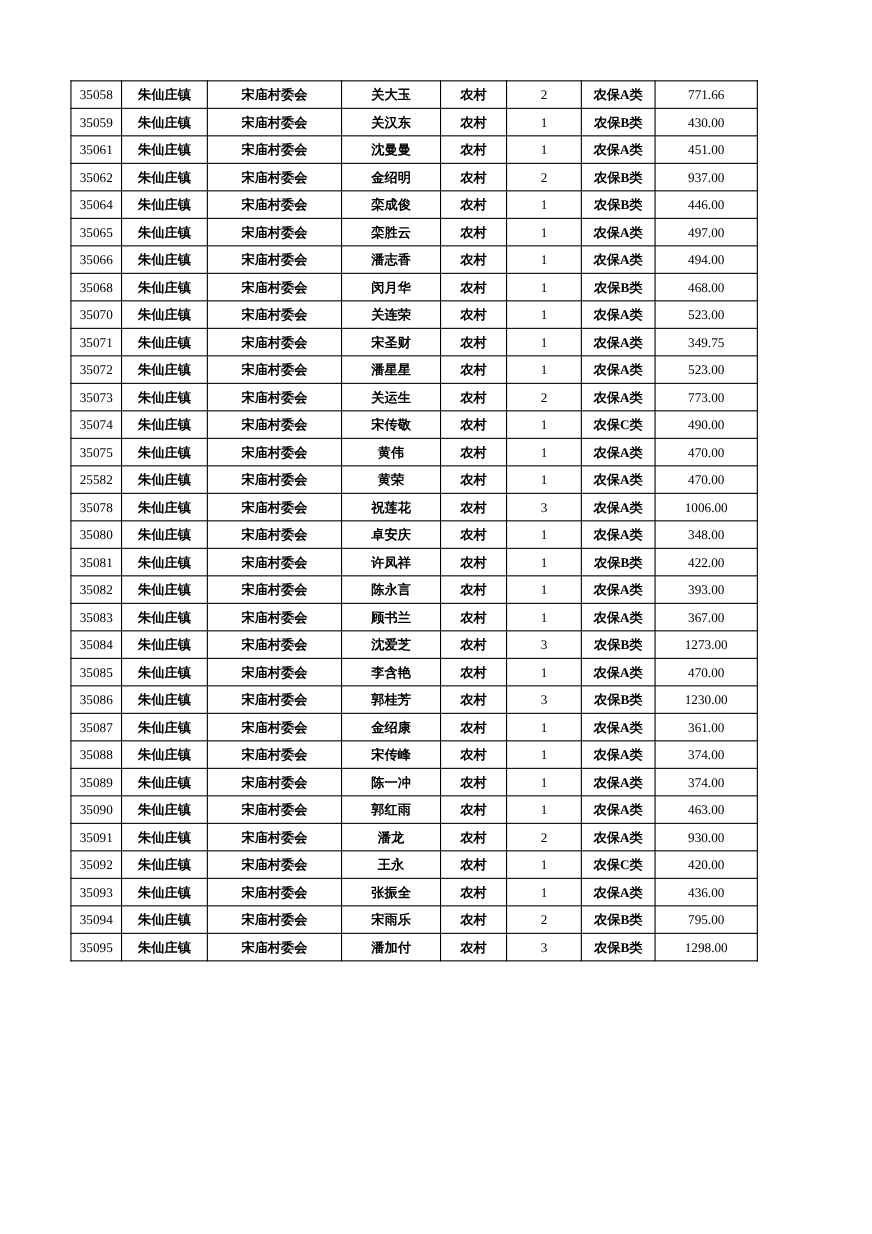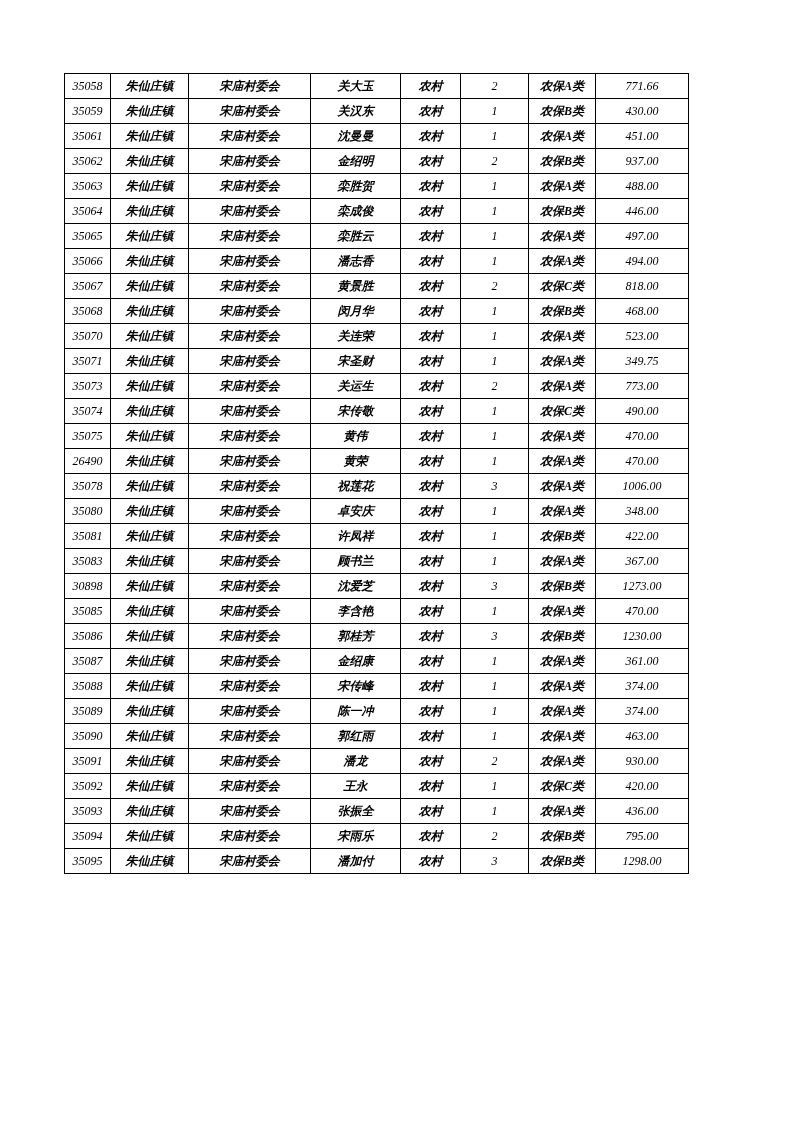--- a/index.html
+++ b/index.html
@@ -14,7 +14,6 @@
     background: #ffffff;
     overflow: hidden;
     font-family: "Liberation Serif", "DejaVu Serif", serif;
-    font-style: italic;
   }
   table.roster {
     position: absolute;

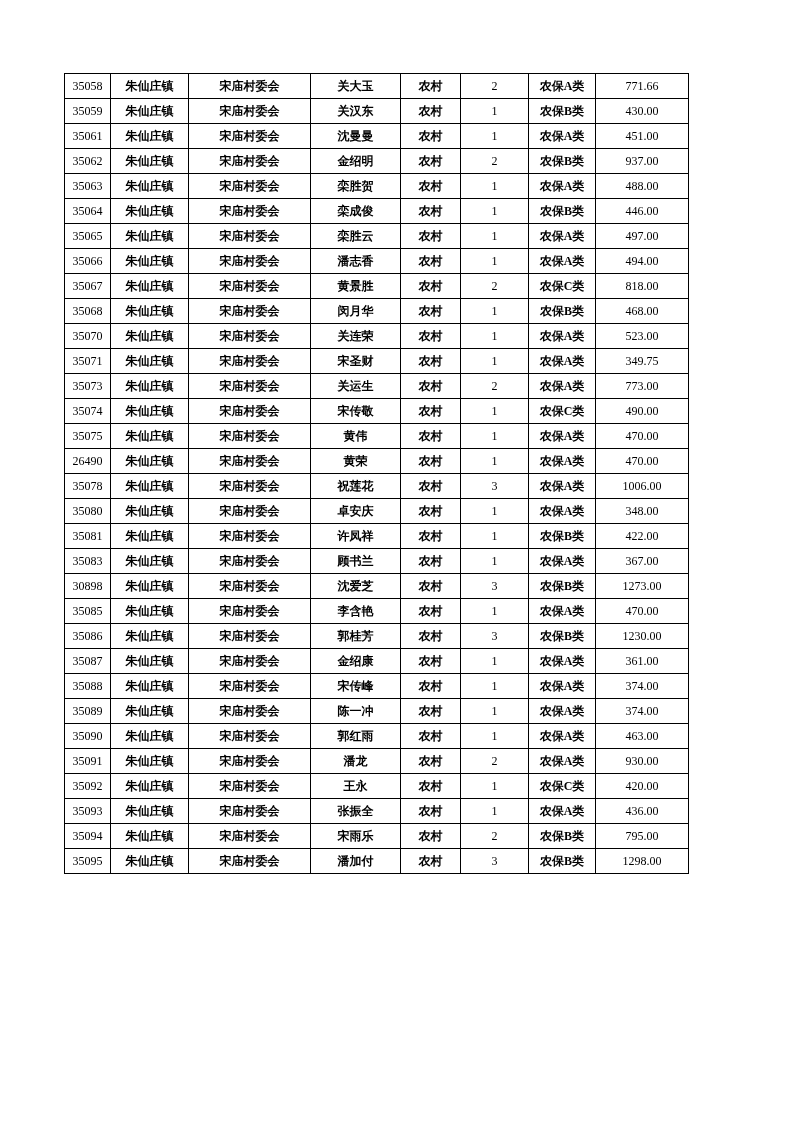--- a/index.html
+++ b/index.html
@@ -89,16 +89,6 @@
           <td class="col-amount">937.00</td>
         </tr>
         <tr>
-          <td class="col-serial">35063</td>
-          <td class="col-town">朱仙庄镇</td>
-          <td class="col-village">宋庙村委会</td>
-          <td class="col-name">栾胜贺</td>
-          <td class="col-area_type">农村</td>
-          <td class="col-count">1</td>
-          <td class="col-category">农保A类</td>
-          <td class="col-amount">488.00</td>
-        </tr>
-        <tr>
           <td class="col-serial">35064</td>
           <td class="col-town">朱仙庄镇</td>
           <td class="col-village">宋庙村委会</td>

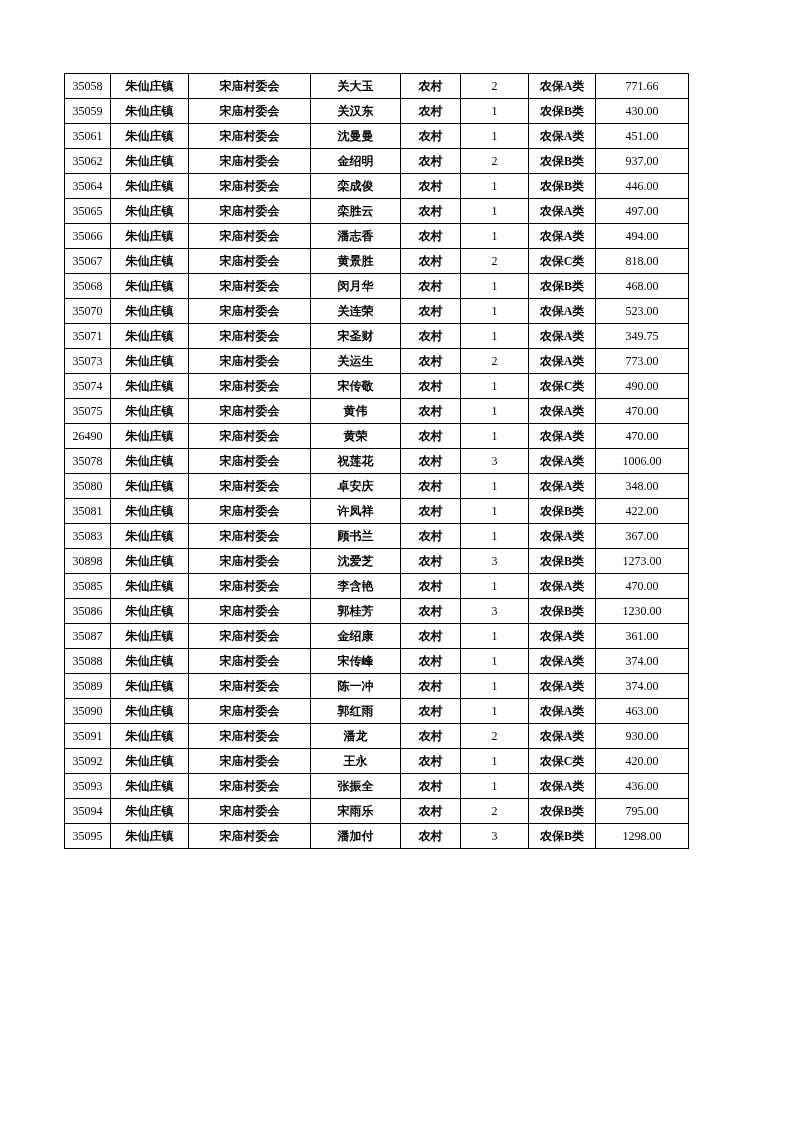--- a/index.html
+++ b/index.html
@@ -119,16 +119,6 @@
           <td class="col-amount">494.00</td>
         </tr>
         <tr>
-          <td class="col-serial">35067</td>
-          <td class="col-town">朱仙庄镇</td>
-          <td class="col-village">宋庙村委会</td>
-          <td class="col-name">黄景胜</td>
-          <td class="col-area_type">农村</td>
-          <td class="col-count">2</td>
-          <td class="col-category">农保C类</td>
-          <td class="col-amount">818.00</td>
-        </tr>
-        <tr>
           <td class="col-serial">35068</td>
           <td class="col-town">朱仙庄镇</td>
           <td class="col-village">宋庙村委会</td>

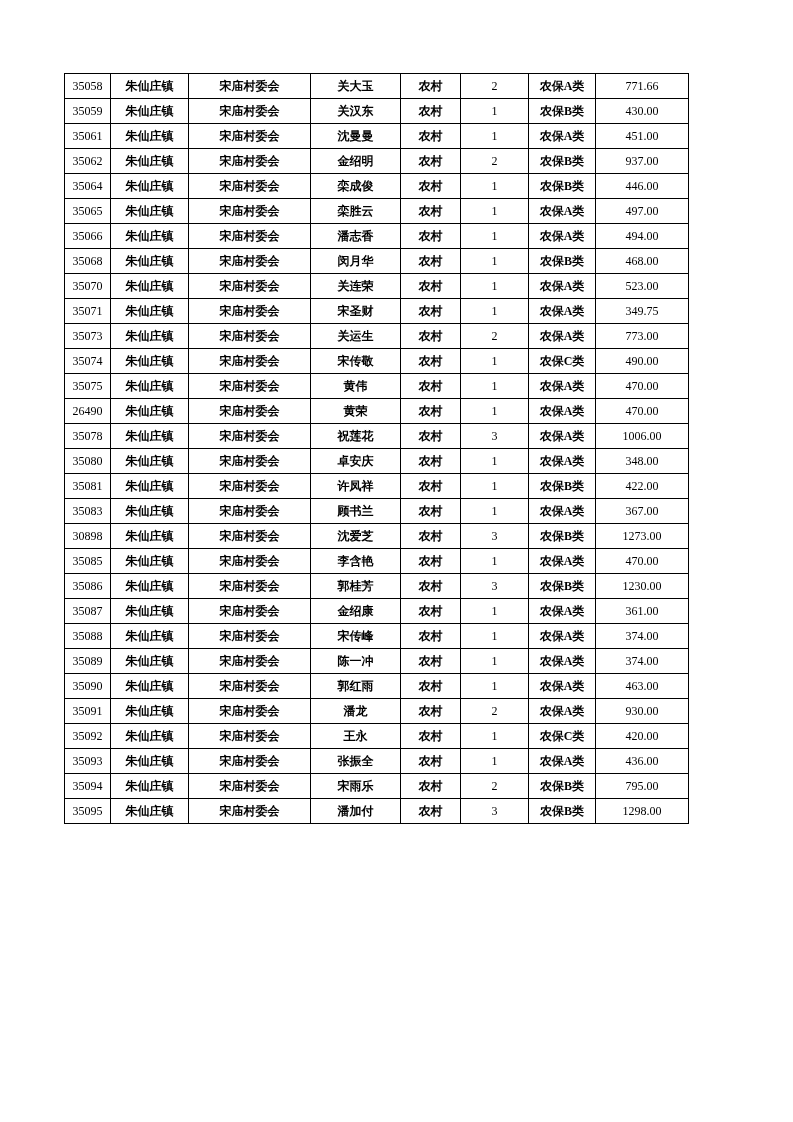--- a/index.html
+++ b/index.html
@@ -149,6 +149,16 @@
           <td class="col-amount">349.75</td>
         </tr>
         <tr>
+          <td class="col-serial">35072</td>
+          <td class="col-town">朱仙庄镇</td>
+          <td class="col-village">宋庙村委会</td>
+          <td class="col-name">潘星星</td>
+          <td class="col-area_type">农村</td>
+          <td class="col-count">1</td>
+          <td class="col-category">农保A类</td>
+          <td class="col-amount">523.00</td>
+        </tr>
+        <tr>
           <td class="col-serial">35073</td>
           <td class="col-town">朱仙庄镇</td>
           <td class="col-village">宋庙村委会</td>

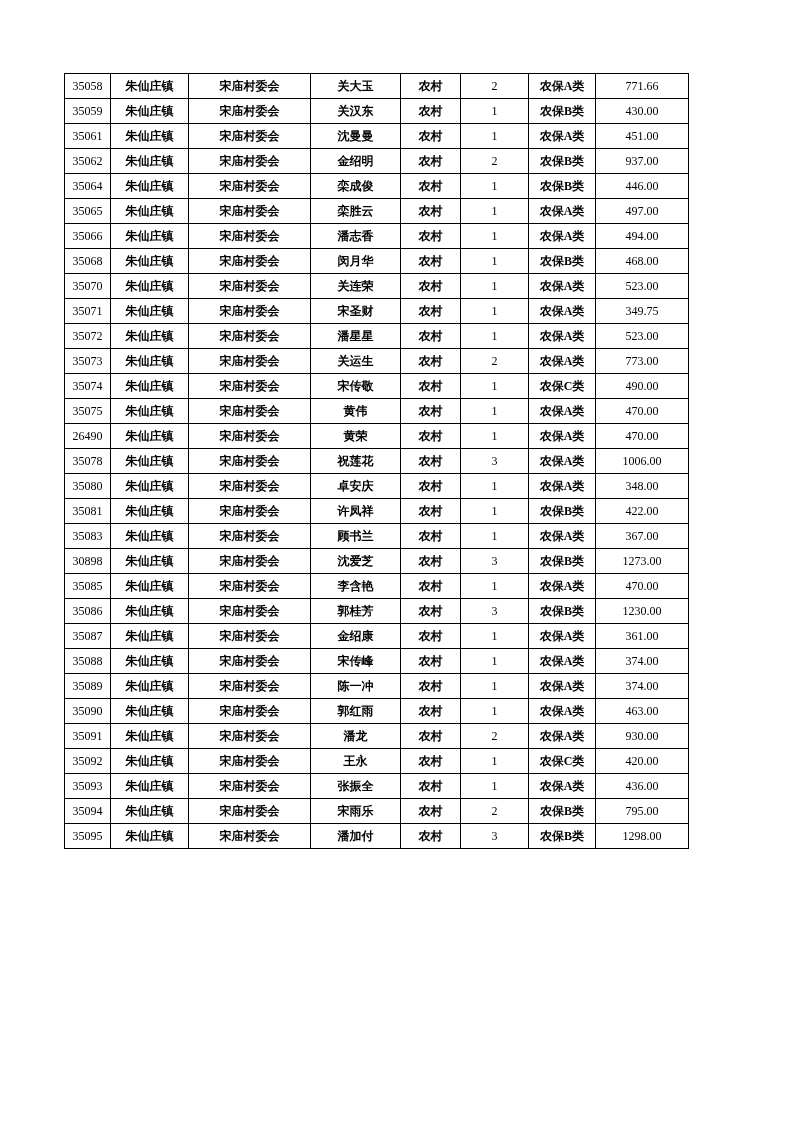--- a/index.html
+++ b/index.html
@@ -189,7 +189,7 @@
           <td class="col-amount">470.00</td>
         </tr>
         <tr>
-          <td class="col-serial">26490</td>
+          <td class="col-serial">25582</td>
           <td class="col-town">朱仙庄镇</td>
           <td class="col-village">宋庙村委会</td>
           <td class="col-name">黄荣</td>

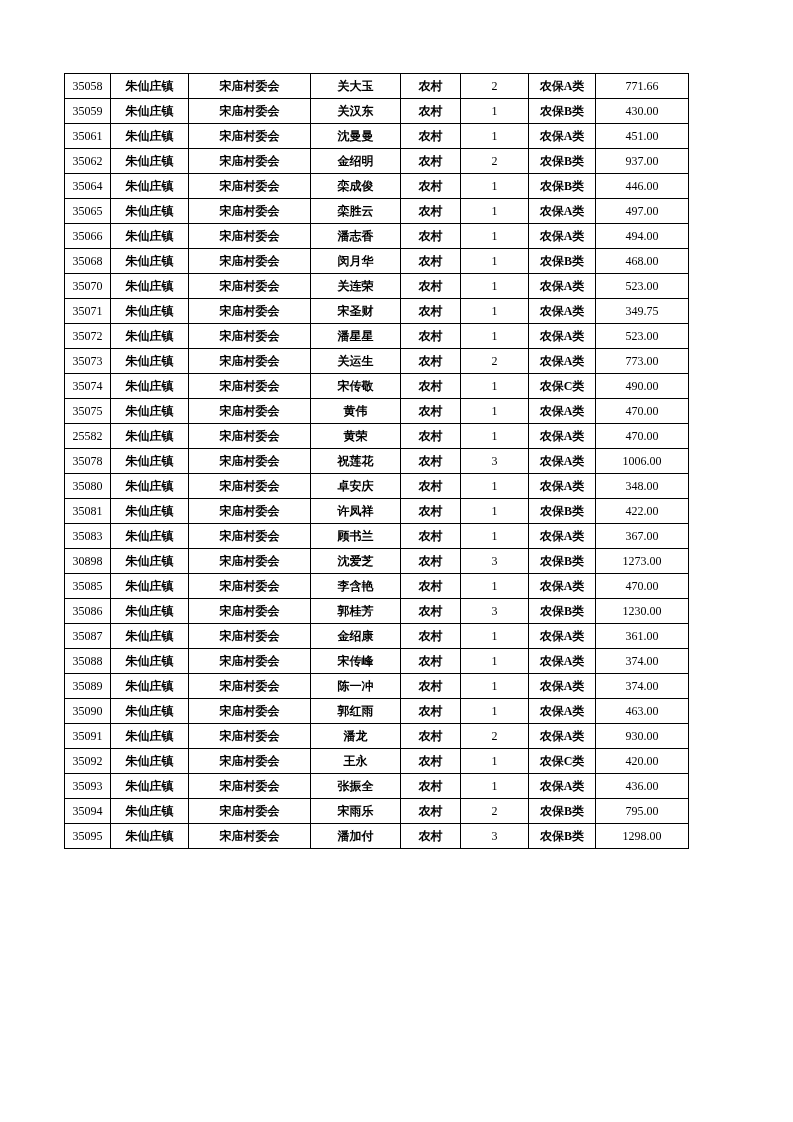--- a/index.html
+++ b/index.html
@@ -229,6 +229,16 @@
           <td class="col-amount">422.00</td>
         </tr>
         <tr>
+          <td class="col-serial">35082</td>
+          <td class="col-town">朱仙庄镇</td>
+          <td class="col-village">宋庙村委会</td>
+          <td class="col-name">陈永言</td>
+          <td class="col-area_type">农村</td>
+          <td class="col-count">1</td>
+          <td class="col-category">农保A类</td>
+          <td class="col-amount">393.00</td>
+        </tr>
+        <tr>
           <td class="col-serial">35083</td>
           <td class="col-town">朱仙庄镇</td>
           <td class="col-village">宋庙村委会</td>

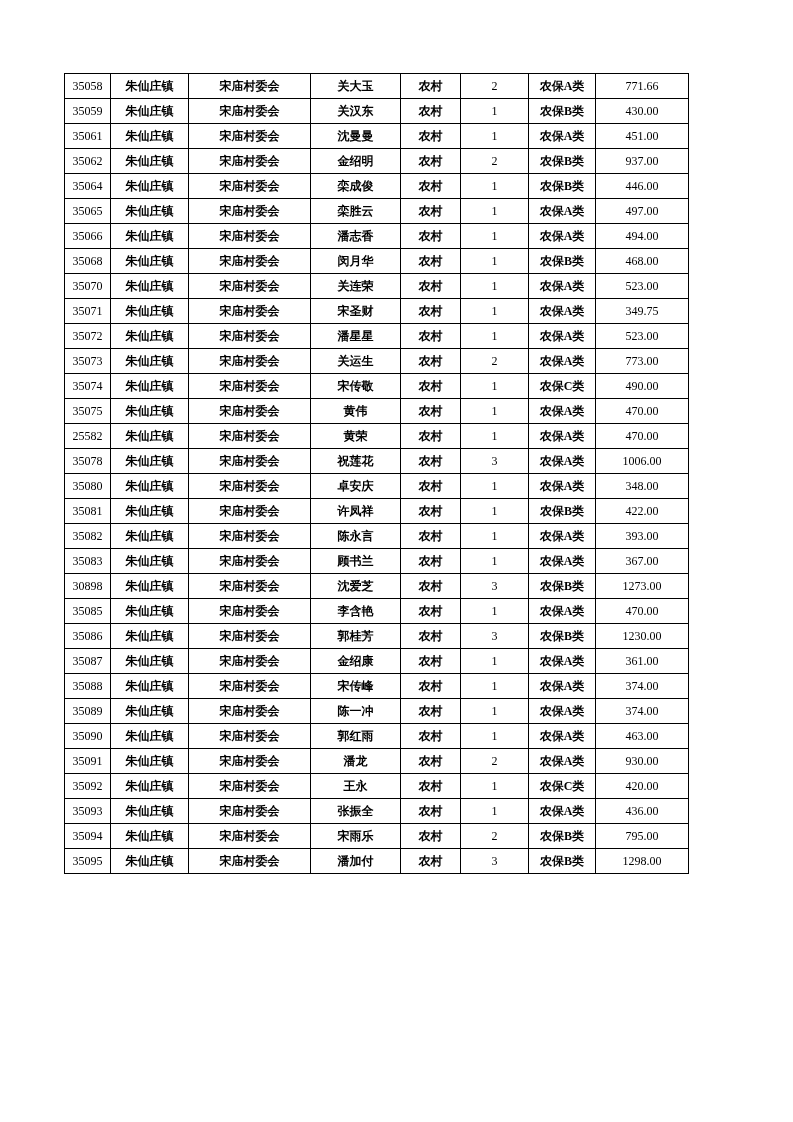--- a/index.html
+++ b/index.html
@@ -249,7 +249,7 @@
           <td class="col-amount">367.00</td>
         </tr>
         <tr>
-          <td class="col-serial">30898</td>
+          <td class="col-serial">35084</td>
           <td class="col-town">朱仙庄镇</td>
           <td class="col-village">宋庙村委会</td>
           <td class="col-name">沈爱芝</td>

